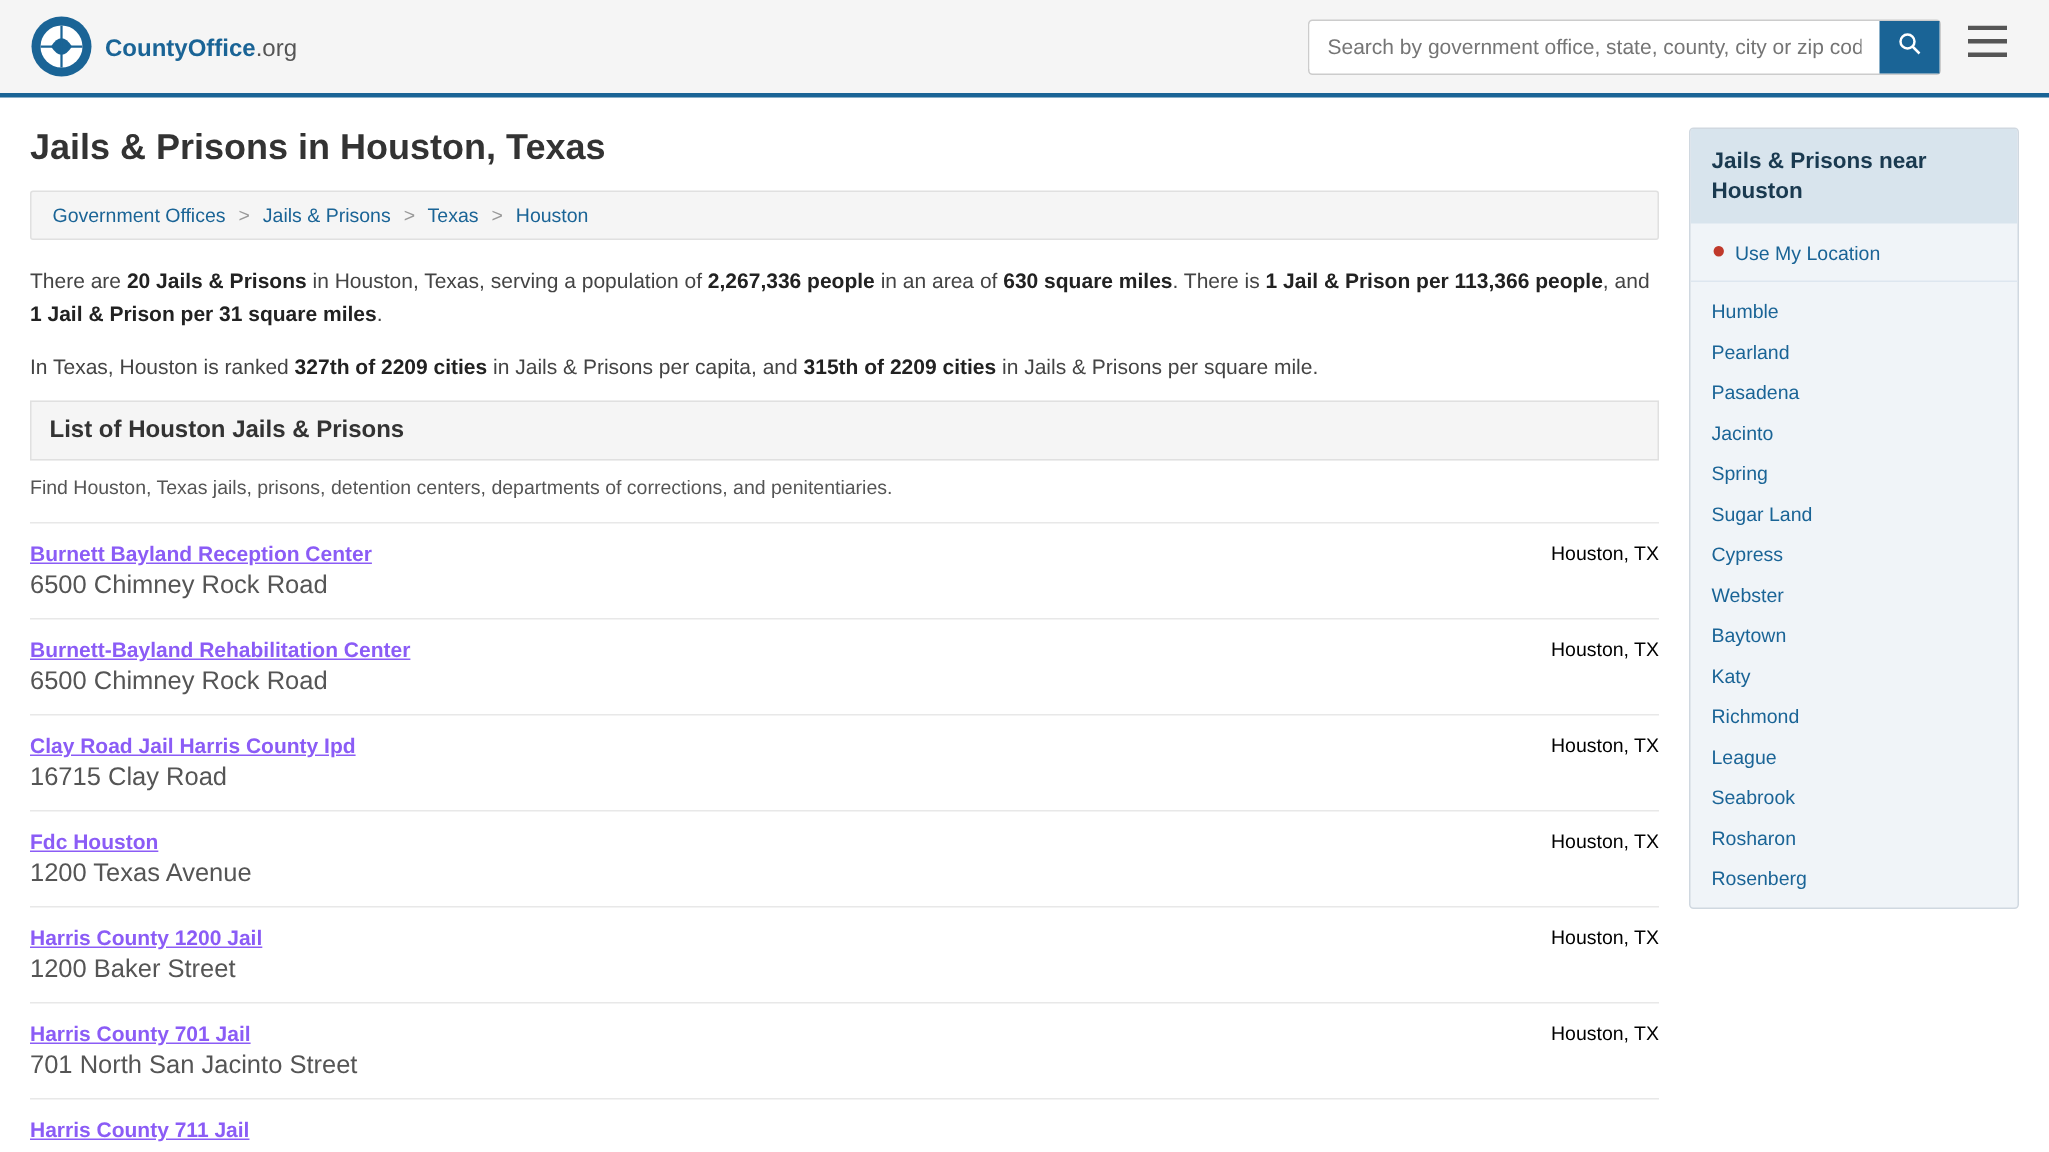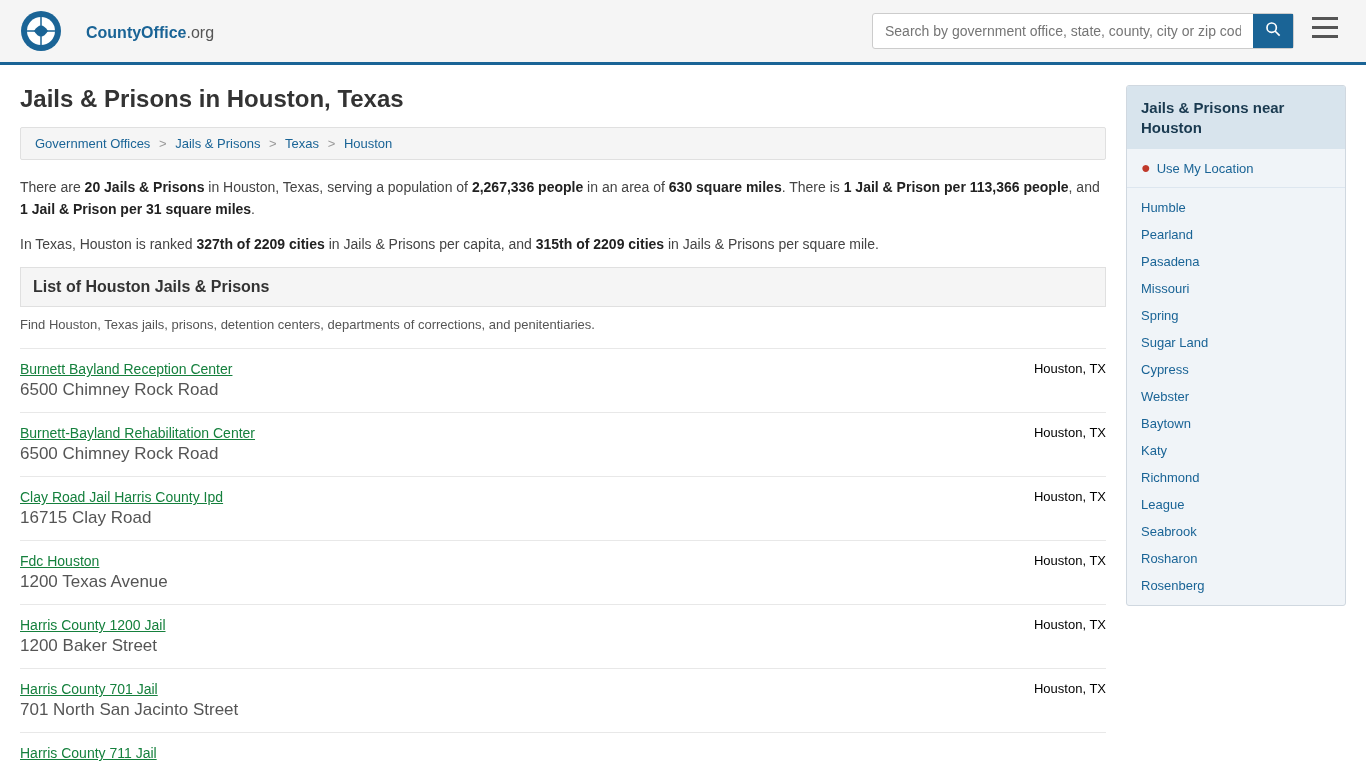--- a/index.html
+++ b/index.html
@@ -17,7 +17,7 @@
     .logo-area {
       display: flex;
       align-items: center;
-      gap: 24px;
+      gap: 8px;
     }
     .logo-icon {
       width: 42px;

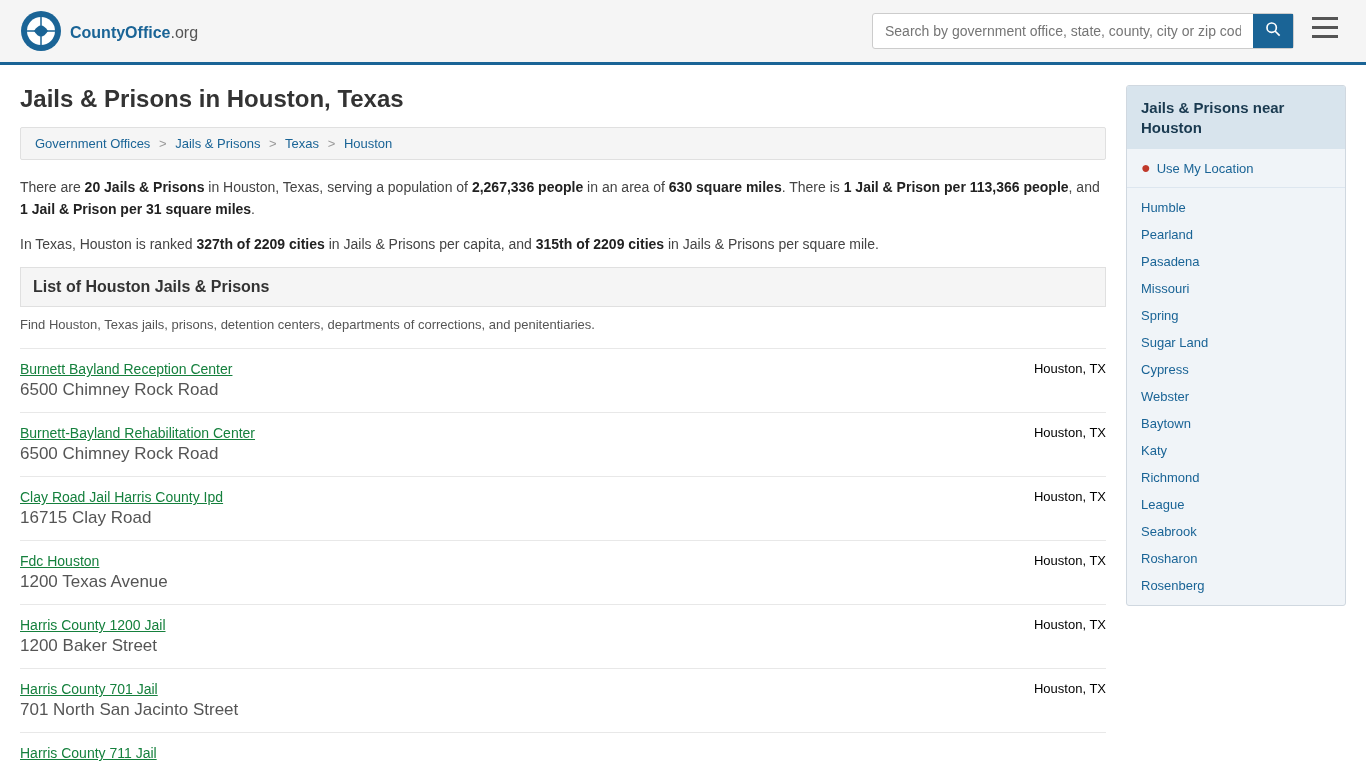--- a/index.html
+++ b/index.html
@@ -360,7 +360,7 @@
           <a class="sidebar-link" href="#">Humble</a>
           <a class="sidebar-link" href="#">Pearland</a>
           <a class="sidebar-link" href="#">Pasadena</a>
-          <a class="sidebar-link" href="#">Missouri</a>
+          <a class="sidebar-link" href="#">Jacinto</a>
           <a class="sidebar-link" href="#">Spring</a>
           <a class="sidebar-link" href="#">Sugar Land</a>
           <a class="sidebar-link" href="#">Cypress</a>

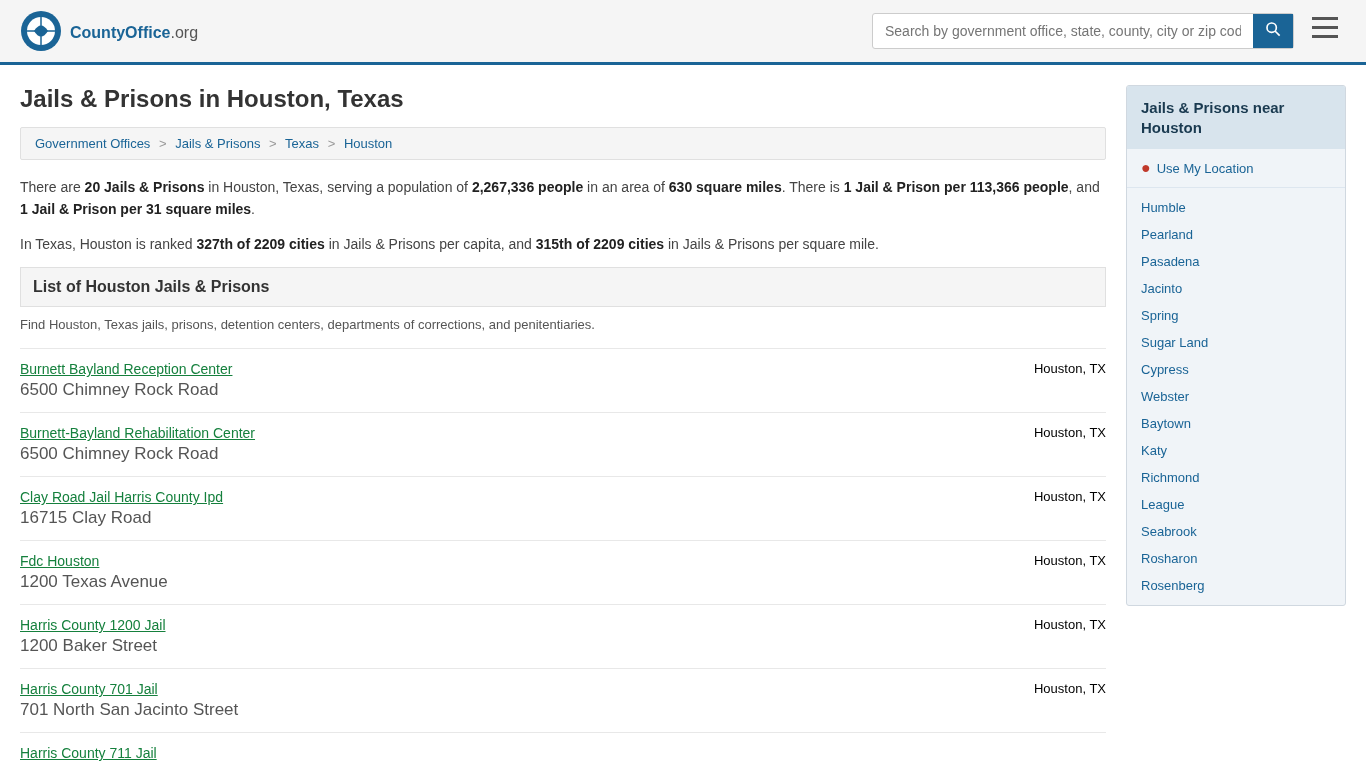--- a/index.html
+++ b/index.html
@@ -153,8 +153,8 @@
     .jail-info {}
     .jail-name {
       font-size: 14px;
-      font-weight: normal;
-      color: #15803d;
+      font-weight: bold;
+      color: #8b5cf6;
       text-decoration: underline;
       cursor: pointer;
       display: block;

